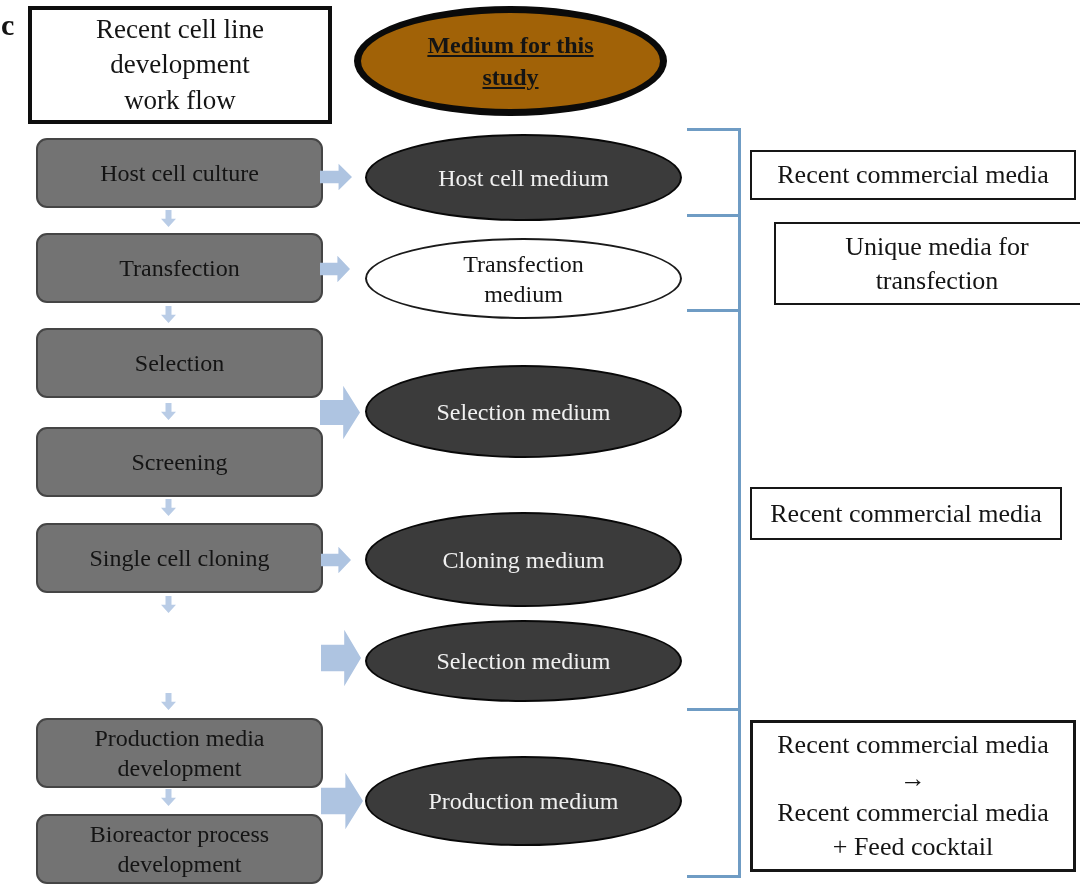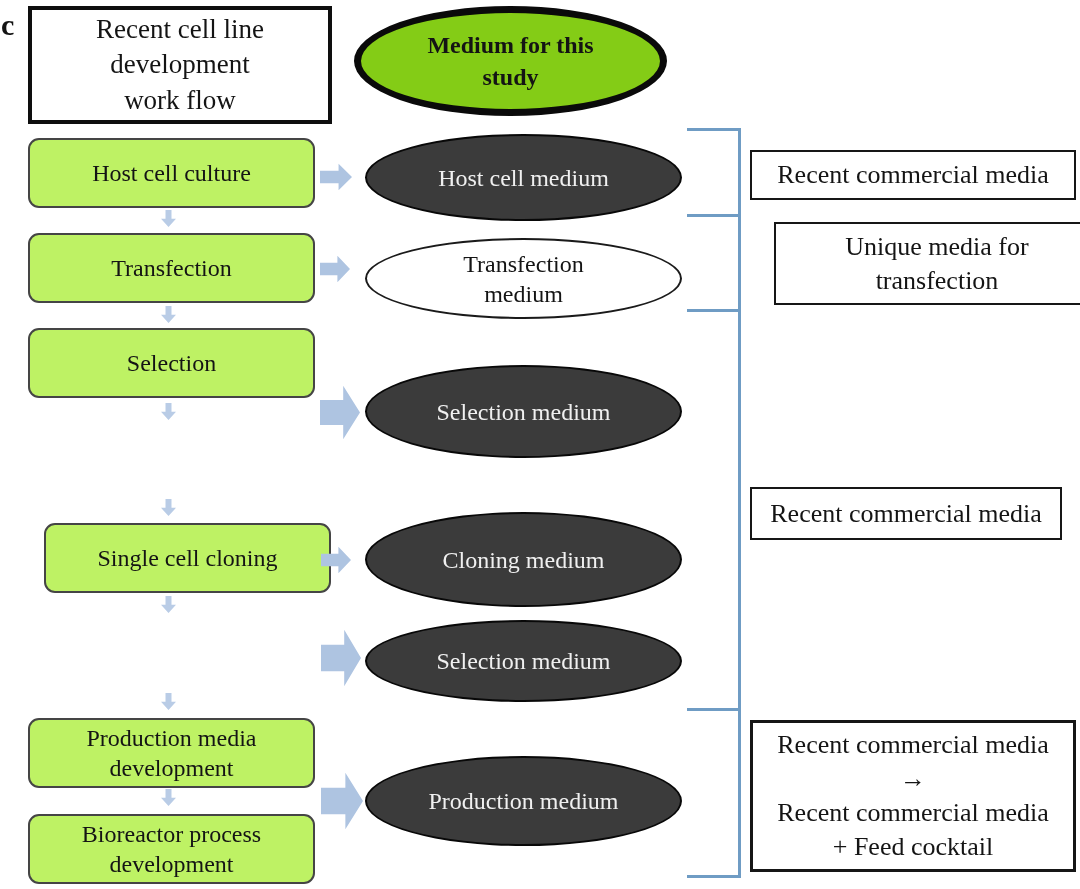--- a/index.html
+++ b/index.html
@@ -28,8 +28,8 @@
   .study-ellipse{
     left:354px;top:6px;width:313px;height:110px;
     border:7px solid #0a0a0a;border-radius:50%;
-    background:#84cc16;font-size:24px;font-weight:bold;
-    line-height:1.35;
+    background:#a16207;font-size:24px;font-weight:bold;
+    text-decoration:underline;line-height:1.35;
   }
   
   .step{

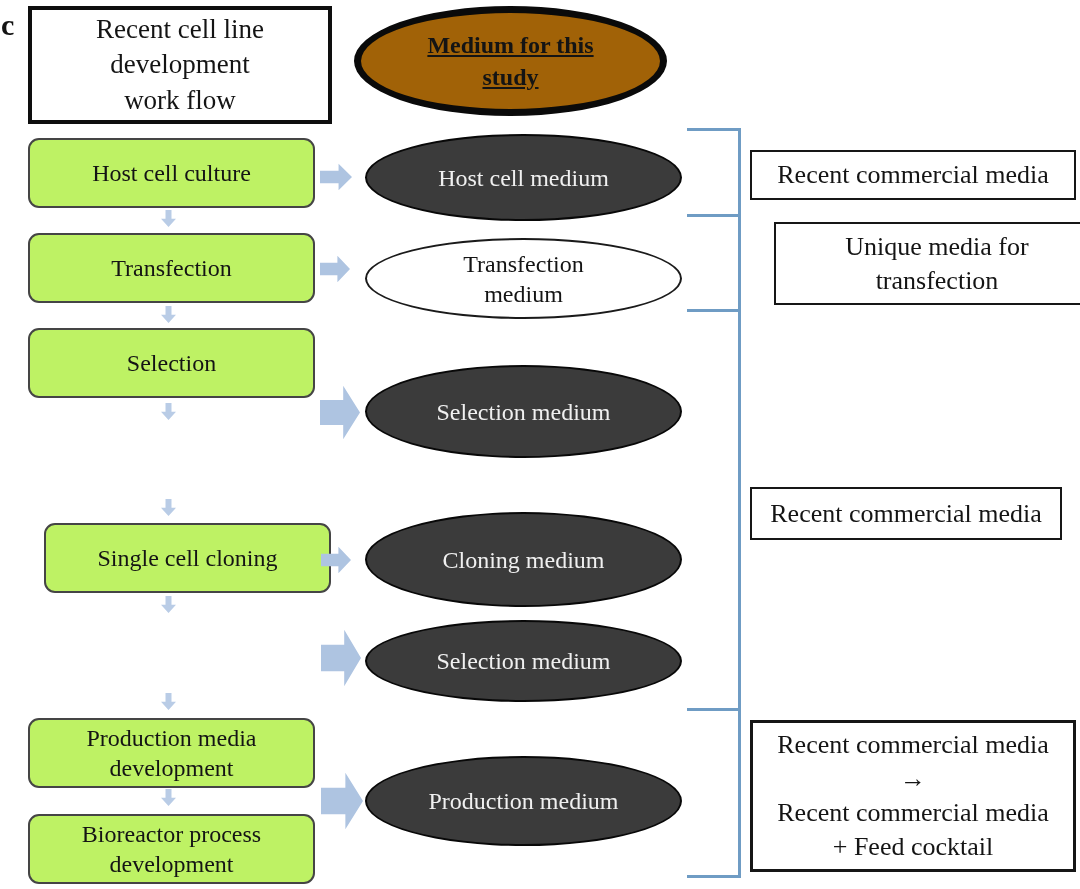--- a/index.html
+++ b/index.html
@@ -33,8 +33,8 @@
   }
   
   .step{
-    left:28px;width:287px;height:70px;
-    border:2px solid #454545;border-radius:11px;background:#bef264;
+    left:36px;width:287px;height:70px;
+    border:2px solid #454545;border-radius:11px;background:#737373;
     font-size:24px;line-height:1.25;
   }
   

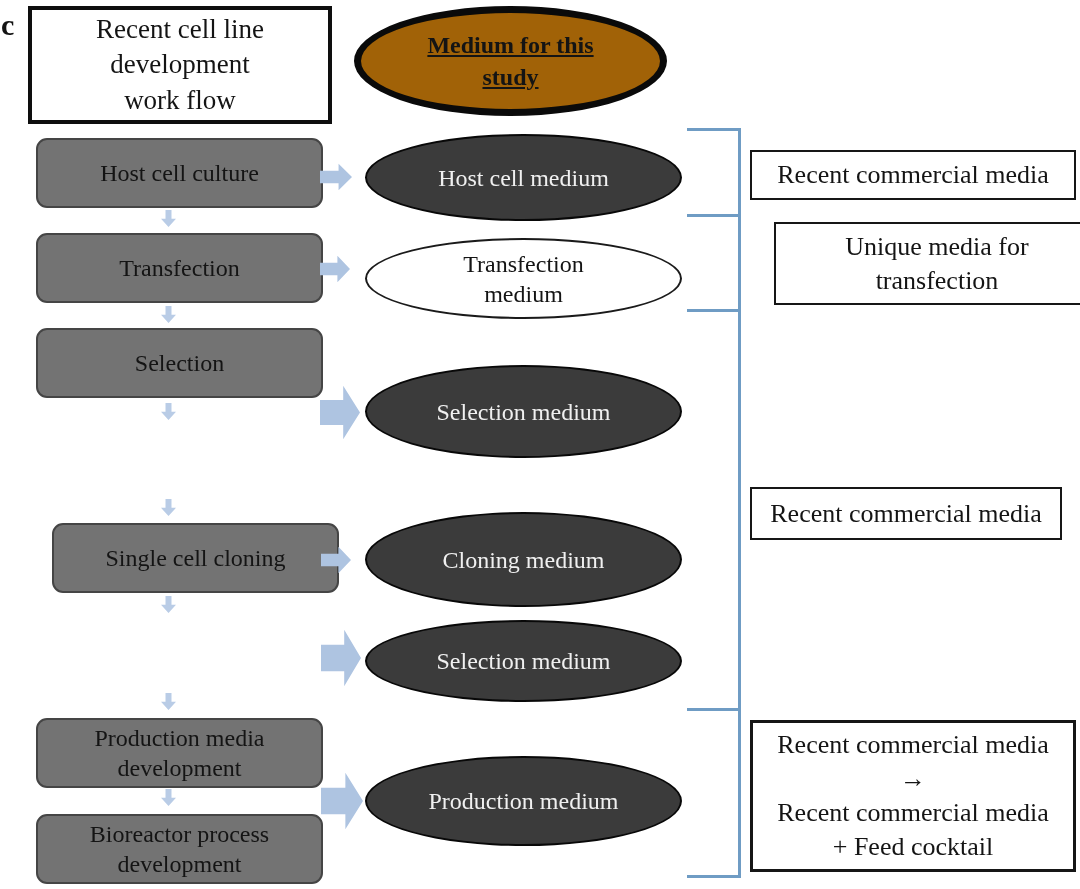--- a/index.html
+++ b/index.html
@@ -83,6 +83,7 @@
   <div class="abs centerbox step" style="top:138px;">Host cell culture</div>
   <div class="abs centerbox step" style="top:233px;">Transfection</div>
   <div class="abs centerbox step" style="top:328px;">Selection</div>
+  <div class="abs centerbox step" style="top:427px;">Screening</div>
   <div class="abs centerbox step" style="top:523px;margin-left:16px;">Single cell cloning</div>
   <div class="abs centerbox step" style="top:718px;">Production media
 development</div>

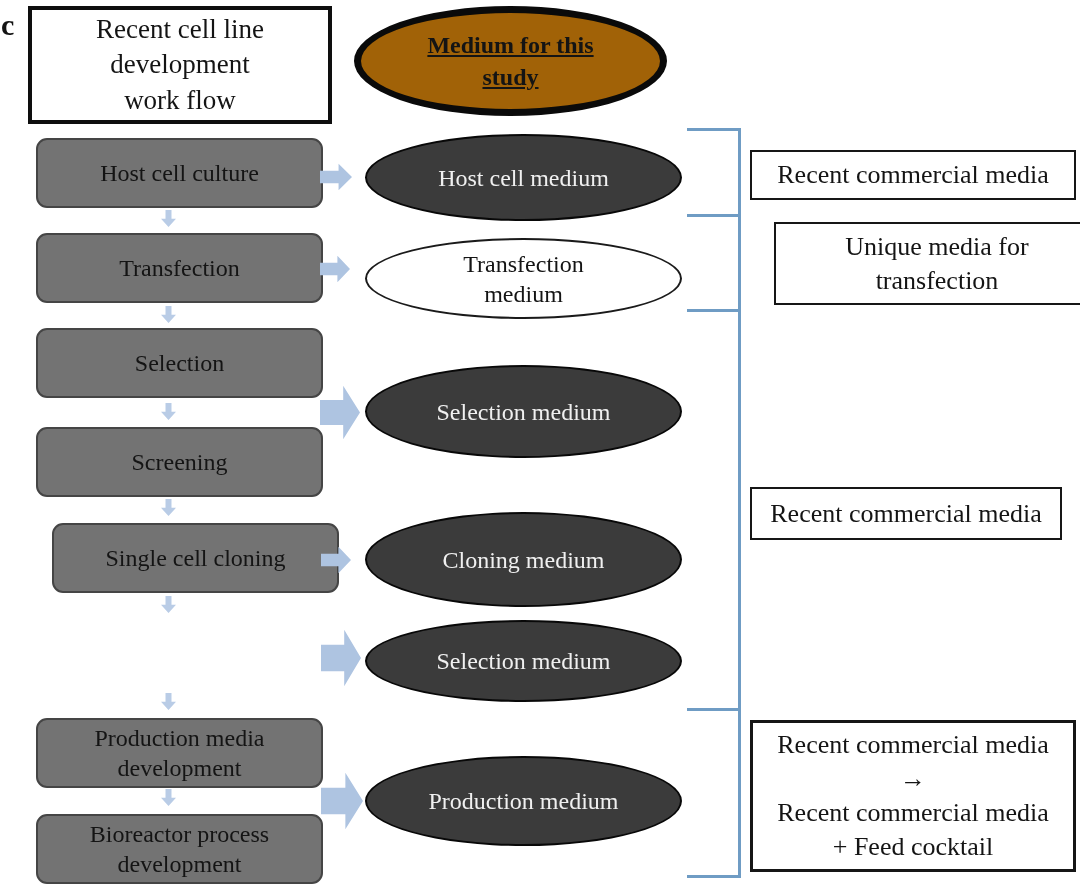--- a/index.html
+++ b/index.html
@@ -84,7 +84,7 @@
   <div class="abs centerbox step" style="top:233px;">Transfection</div>
   <div class="abs centerbox step" style="top:328px;">Selection</div>
   <div class="abs centerbox step" style="top:427px;">Screening</div>
-  <div class="abs centerbox step" style="top:523px;margin-left:16px;">Single cell cloning</div>
+  <div class="abs centerbox step" style="top:523px;">Single cell cloning</div>
   <div class="abs centerbox step" style="top:718px;">Production media
 development</div>
   <div class="abs centerbox step" style="top:814px;">Bioreactor process

